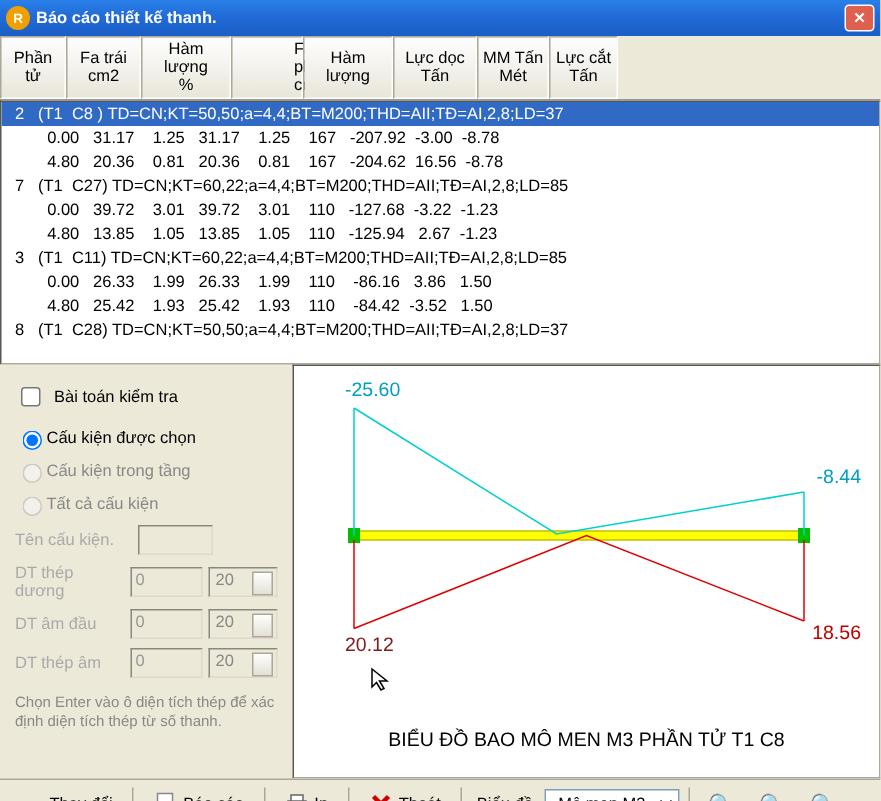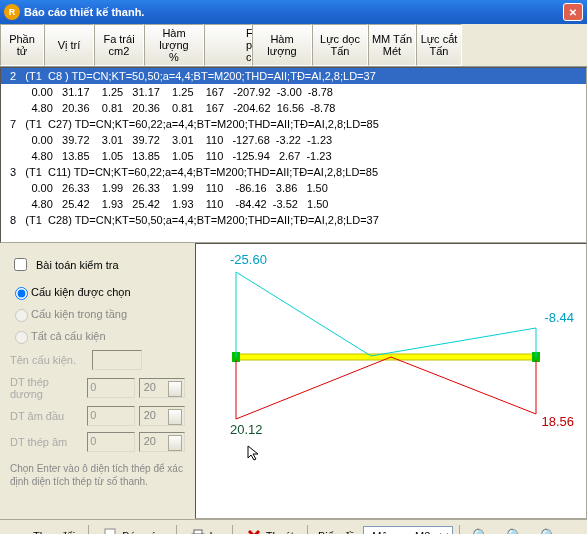--- a/index.html
+++ b/index.html
@@ -49,9 +49,6 @@
 <div class="header-row" id="hdr">
     <div class="header-cell" style="width: 44px;">
       <span>Phần tử</span>
-    </div>
-    <div class="header-cell" style="width: 50px;">
-      <span>Vị trí</span>
     </div>
     <div class="header-cell" style="width: 50px;">
       <span>Fa trái</span>

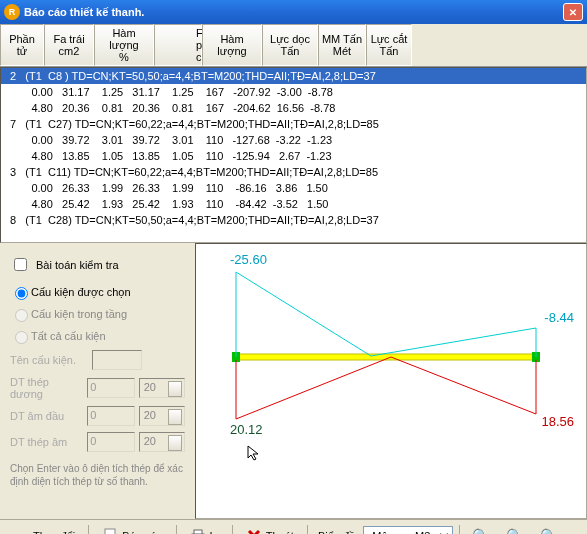--- a/index.html
+++ b/index.html
@@ -136,7 +136,7 @@
     </svg>
     <span class="chart-label" style="left:34px;top:8px;color:#00a0c0">-25.60</span>
     <span class="chart-label" style="right:12px;top:66px;color:#00a0c0">-8.44</span>
-    <span class="chart-label" style="left:34px;top:178px;color:#14532d">20.12</span>
+    <span class="chart-label" style="left:34px;top:178px;color:#7f1d1d">20.12</span>
     <span class="chart-label" style="right:12px;top:170px;color:#c00000">18.56</span>
     <svg style="position:absolute;left:50px;top:200px" width="18" height="18">
         <path d="M2 2 L2 14 L5 11 L8 16 L10 15 L7 10 L12 10 Z" fill="white" stroke="black"></path>

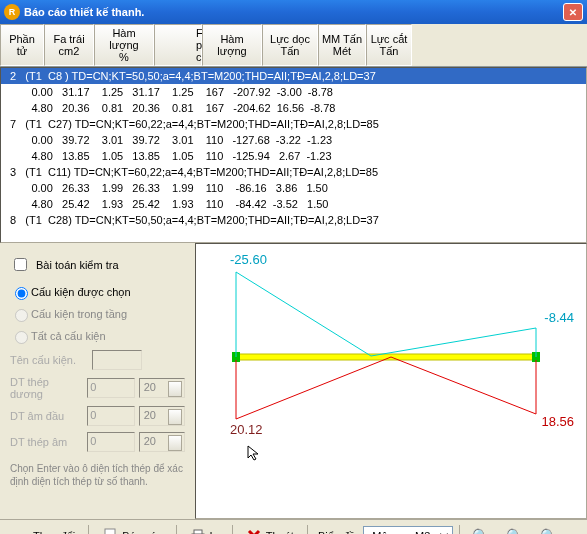--- a/index.html
+++ b/index.html
@@ -141,6 +141,7 @@
     <svg style="position:absolute;left:50px;top:200px" width="18" height="18">
         <path d="M2 2 L2 14 L5 11 L8 16 L10 15 L7 10 L12 10 Z" fill="white" stroke="black"></path>
       </svg>
+    <div class="chart-title">BIỂU ĐỒ BAO MÔ MEN M3 PHẦN TỬ T1  C8</div>
   </div>
 </div>
 

